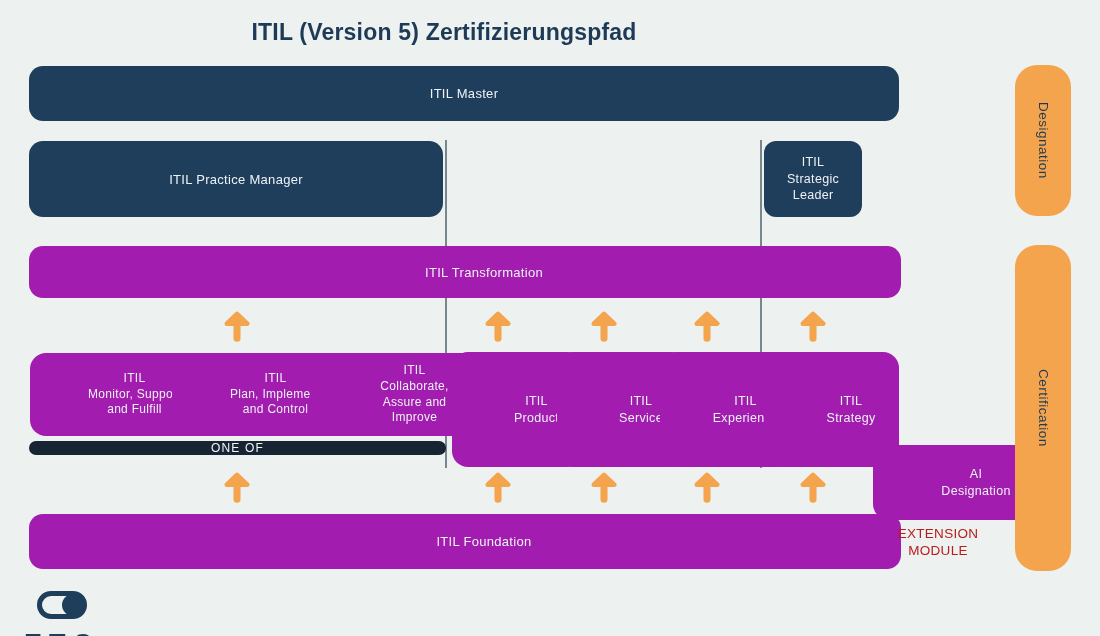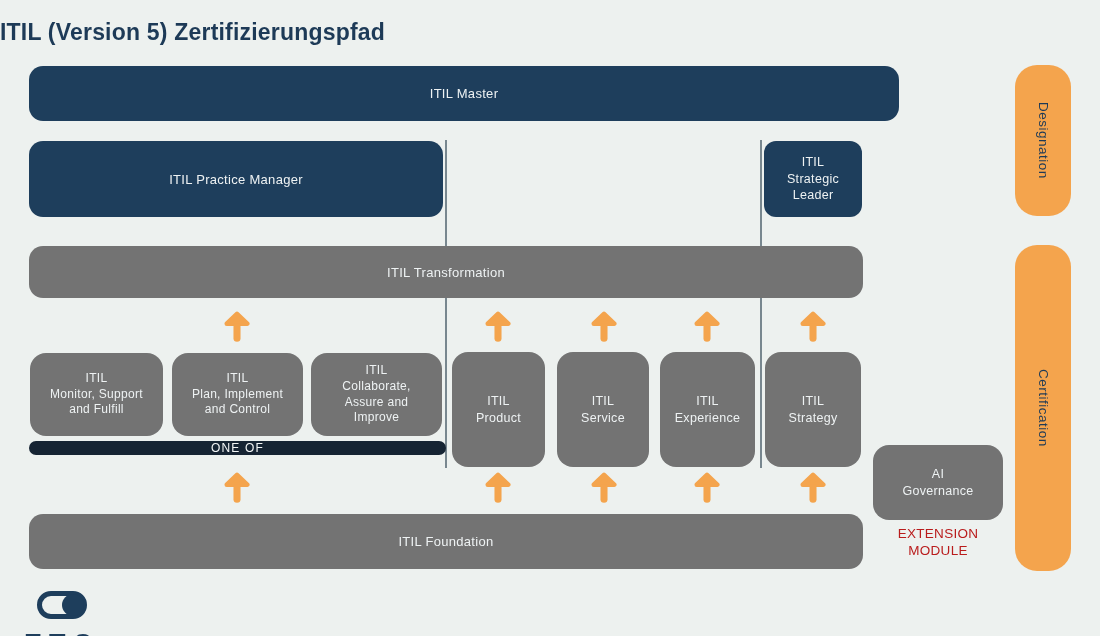--- a/index.html
+++ b/index.html
@@ -15,7 +15,7 @@
   }
   .title{
     position:absolute;left:0;top:19px;width:888px;
-    text-align:left;
+    text-align:center;
     font-size:23px;font-weight:bold;
     color:#1d3a57;
     letter-spacing:.2px;

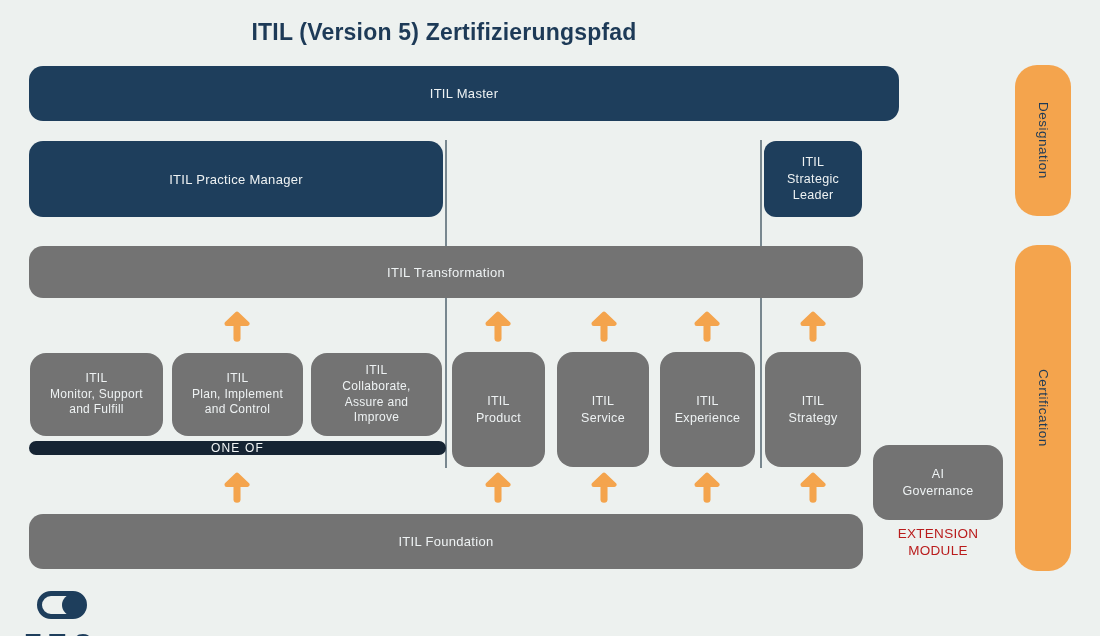--- a/index.html
+++ b/index.html
@@ -30,7 +30,7 @@
     z-index:2;
   }
   .navy{background:#1e3e5c;}
-  .rose{background:#737373;}
+  .rose{background:#a21caf;padding-left:38px;}
   .r14{border-radius:14px;}
   .r16{border-radius:16px;}
   .r12{border-radius:12px;}

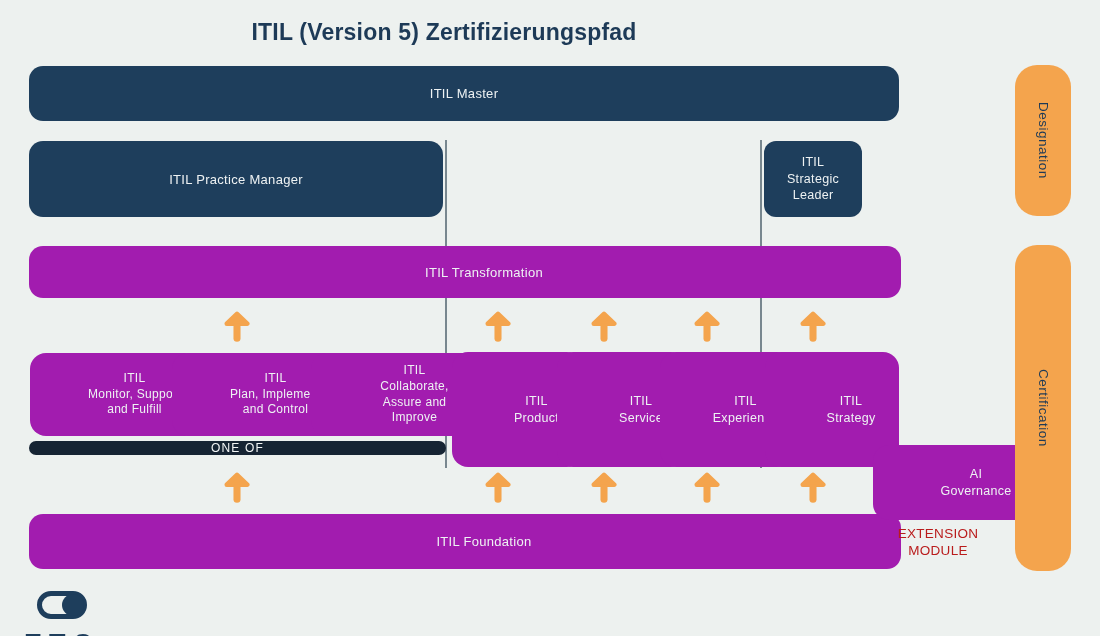--- a/index.html
+++ b/index.html
@@ -187,7 +187,7 @@
   <div class="box rose r14 fs13" style="left:29px;top:514px;width:834px;height:55px;">ITIL Foundation</div>
 
   <div class="box rose r16 fs125" style="left:873px;top:445px;width:130px;height:75px;">AI
-Governance</div>
+Designation</div>
   <div class="ext-caption">EXTENSION
 MODULE</div>
 

